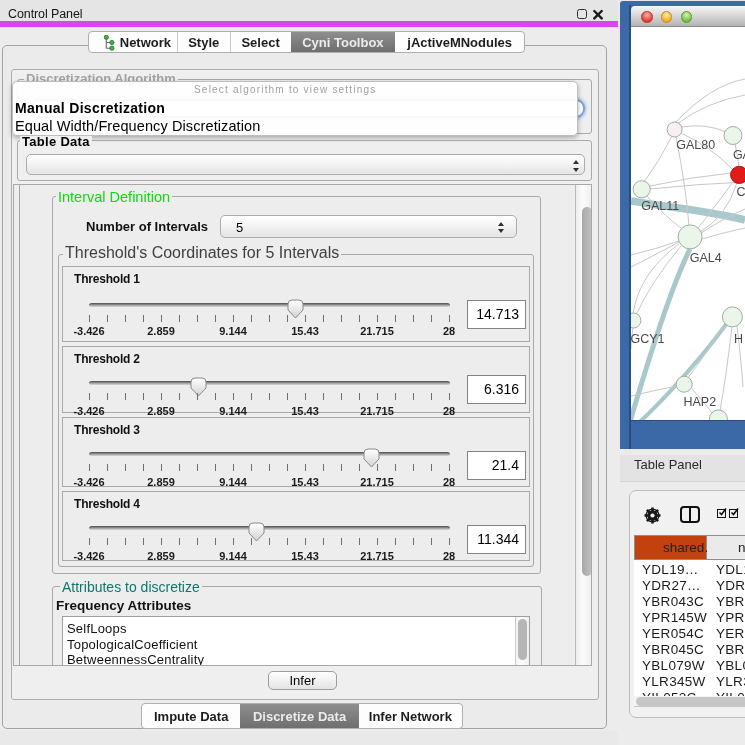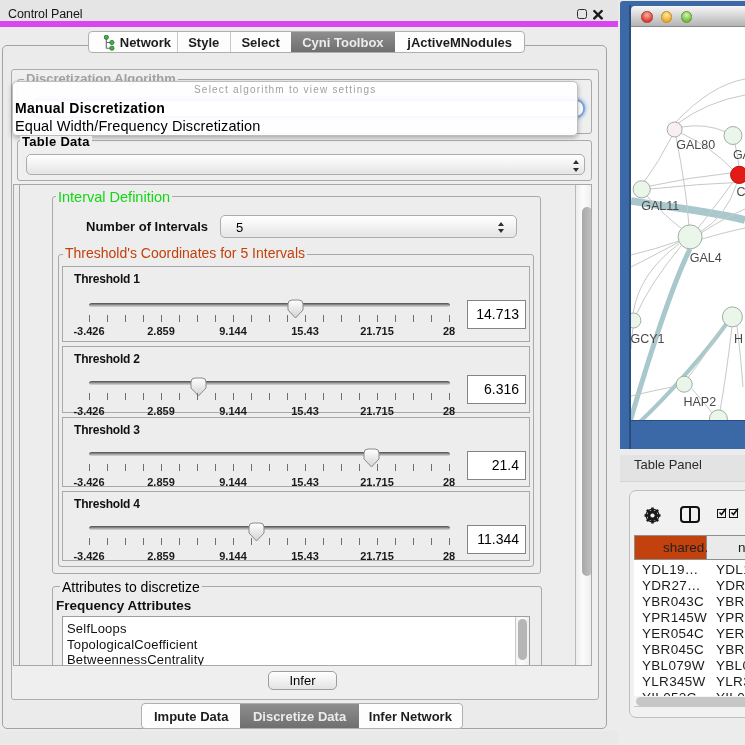--- a/index.html
+++ b/index.html
@@ -81,7 +81,7 @@
 <div class="arr" style="left:276.5px;top:13px;border-top:4.5px solid #2E2E2E;"></div>
 </div>
 <div class="grp abs" style="left:44px;top:69px;width:476px;height:313px;"></div>
-<div class="gtitle" style="left:49px;top:62px;font-size:14px;color:#c2410c;background:#EDEDED;">Threshold's Coordinates for 5 Intervals</div>
+<div class="gtitle" style="left:49px;top:62px;font-size:16px;color:#404040;background:#EDEDED;">Threshold's Coordinates for 5 Intervals</div>
 <div class="tpanel" style="left:48px;top:81px;width:468px;height:76px;">
 <div class="tlabel">Threshold 1</div>
 <div class="track" style="top:36px;"></div>

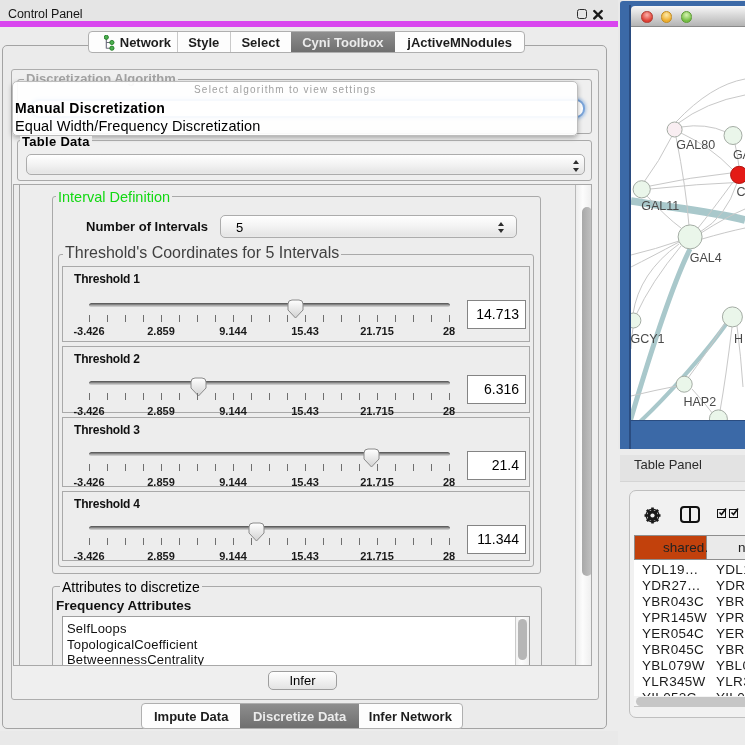--- a/index.html
+++ b/index.html
@@ -147,7 +147,7 @@
 <div class="vbox" style="top:33px;">11.344</div>
 </div>
 <div class="grp abs" style="left:38px;top:401px;width:490px;height:90px;"></div>
-<div class="gtitle" style="left:46px;top:396px;font-size:14px;color:#000000;background:#EDEDED;">Attributes to discretize</div>
+<div class="gtitle" style="left:46px;top:396px;font-size:14px;color:#0f766e;background:#EDEDED;">Attributes to discretize</div>
 <div class="abs" style="left:42px;top:413px;font-size:13.5px;font-weight:bold;color:#111;">Frequency Attributes</div>
 <div class="abs" style="left:48px;top:431px;width:468px;height:60px;background:#FFF;border:1px solid #9E9E9E;">
 <div class="abs" style="left:4px;top:4px;font-size:13px;letter-spacing:0.2px;color:#111;">SelfLoops</div>

